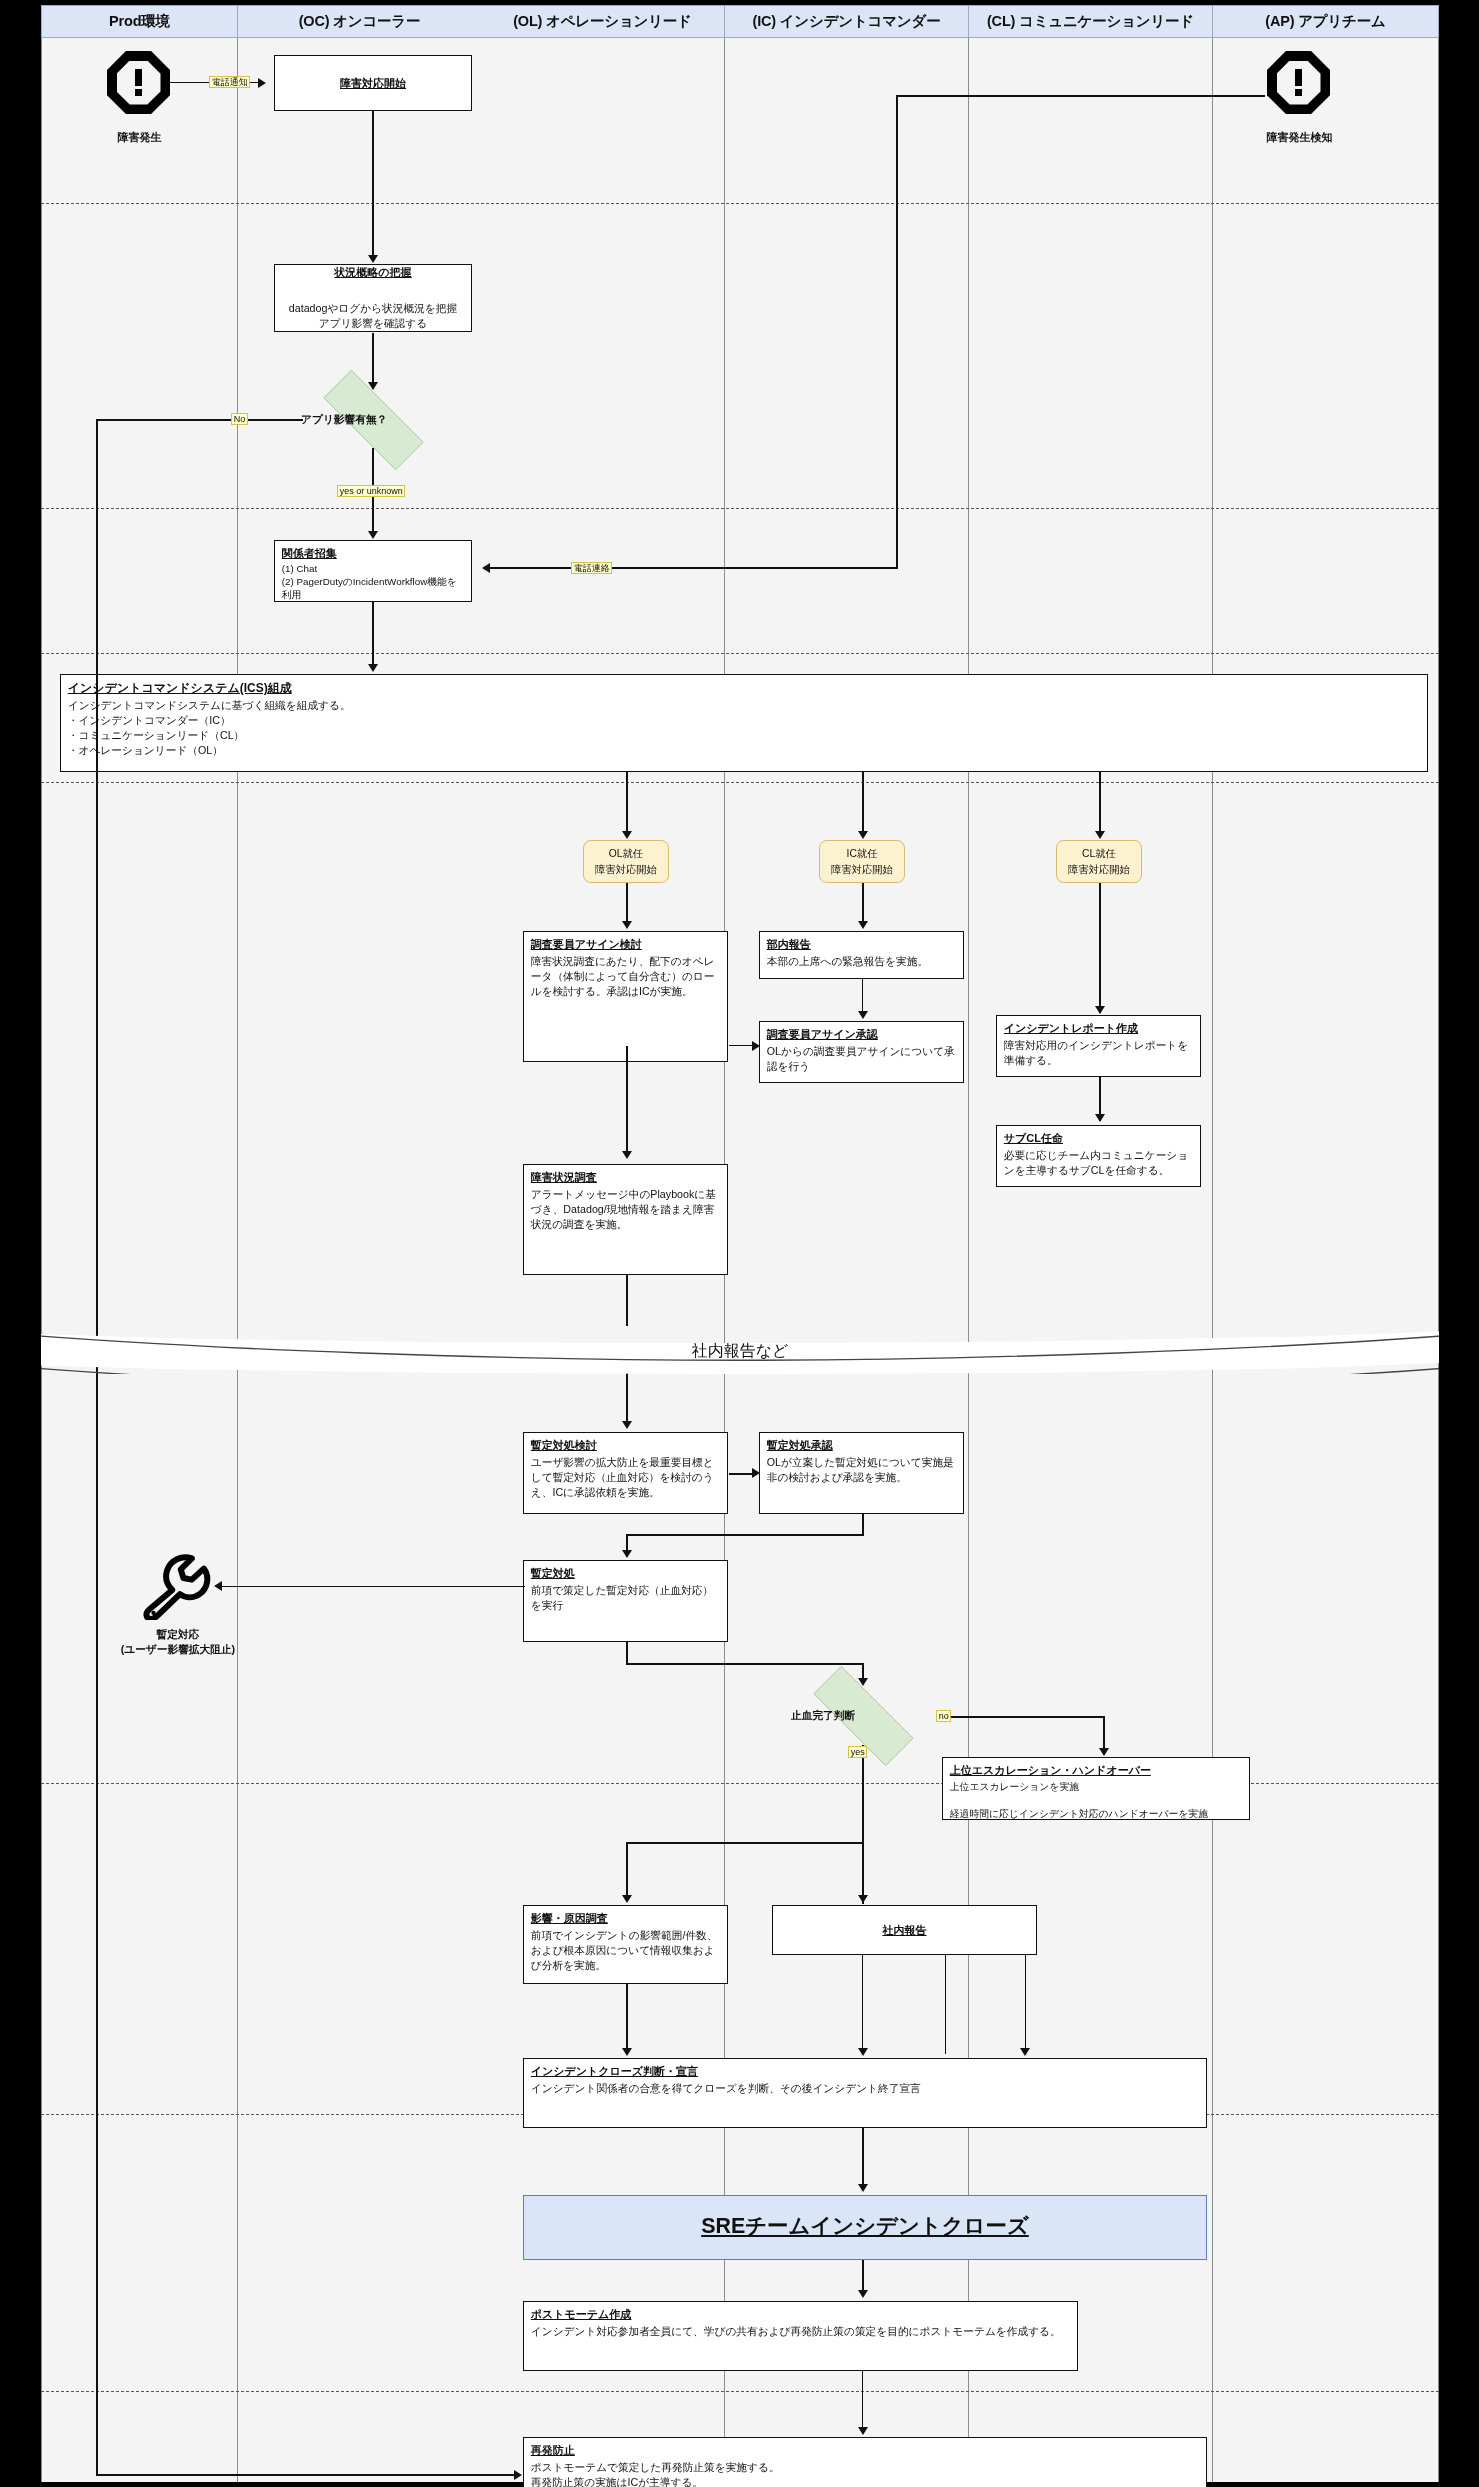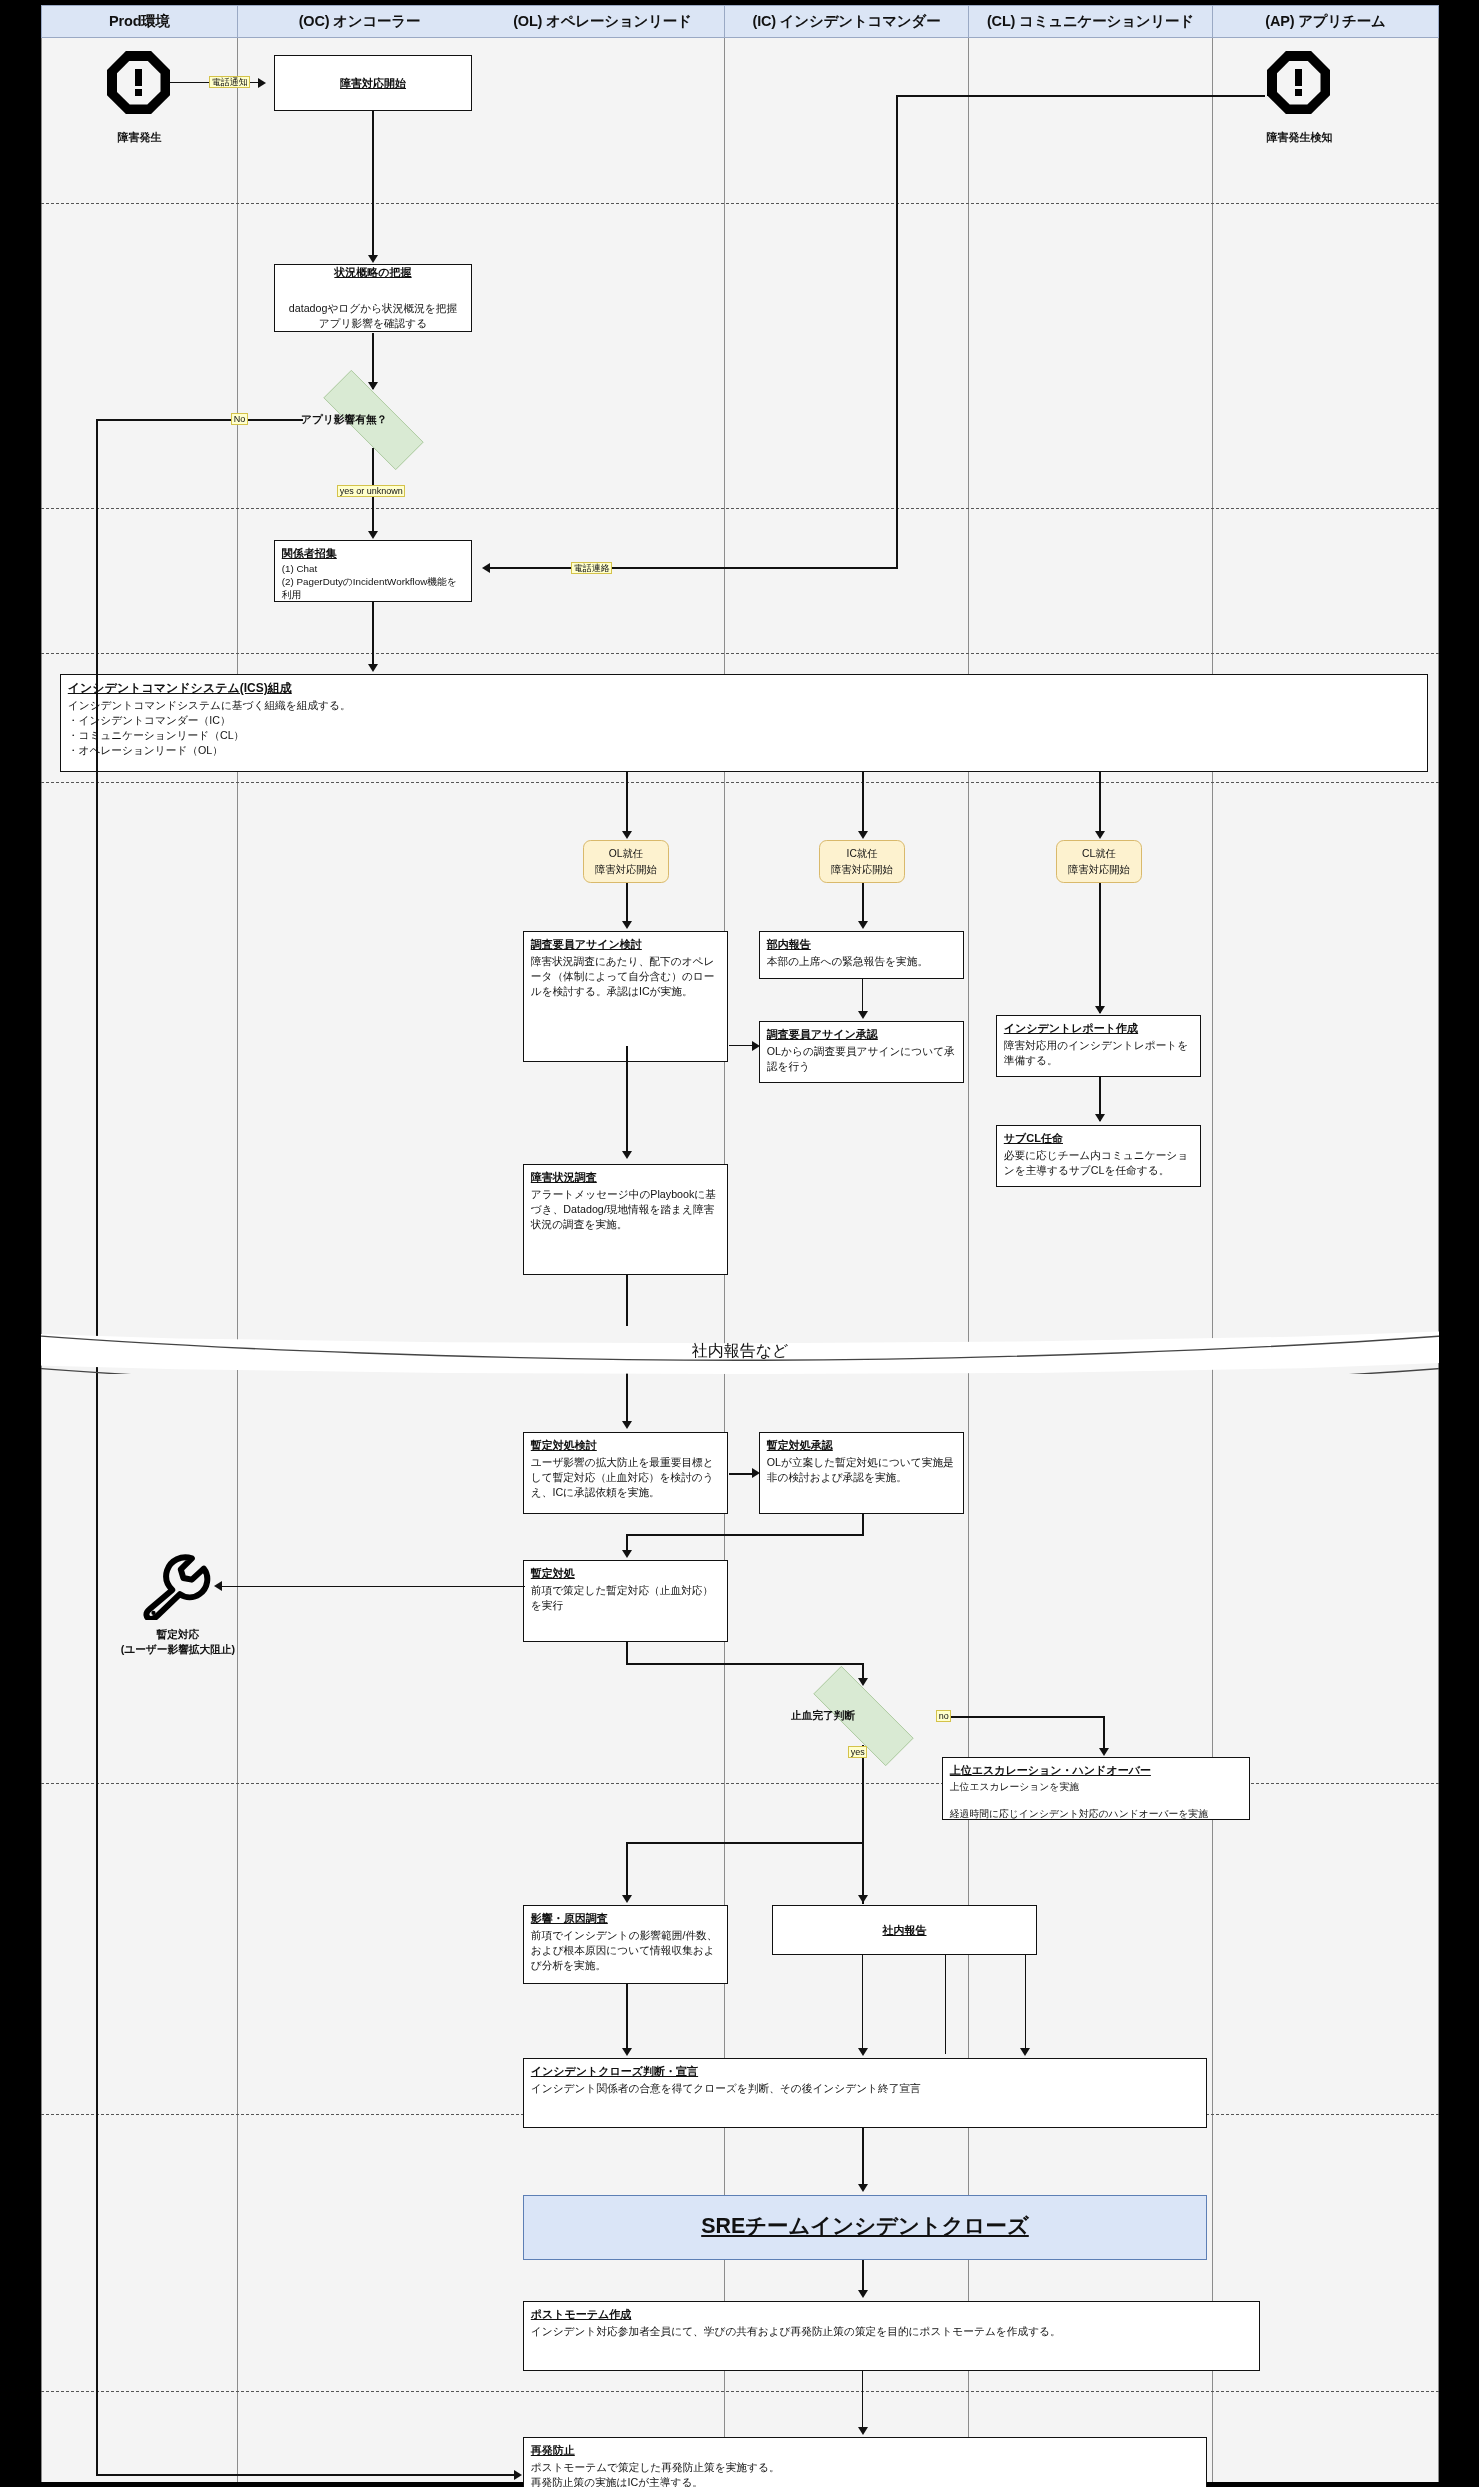--- a/index.html
+++ b/index.html
@@ -475,7 +475,7 @@
     <div class="vline" style="left:821px;top:2255px;height:36px;"></div>
     <div class="arrow-d" style="left:817px;top:2285px;"></div>
 
-    <div class="node" style="left:482px;top:2296px;width:737px;height:70px;">
+    <div class="node" style="left:482px;top:2296px;width:555px;height:70px;">
       <span class="ttl">ポストモーテム作成</span>
       <span class="bdy">インシデント対応参加者全員にて、学びの共有および再発防止策の策定を目的にポストモーテムを作成する。</span>
     </div>

